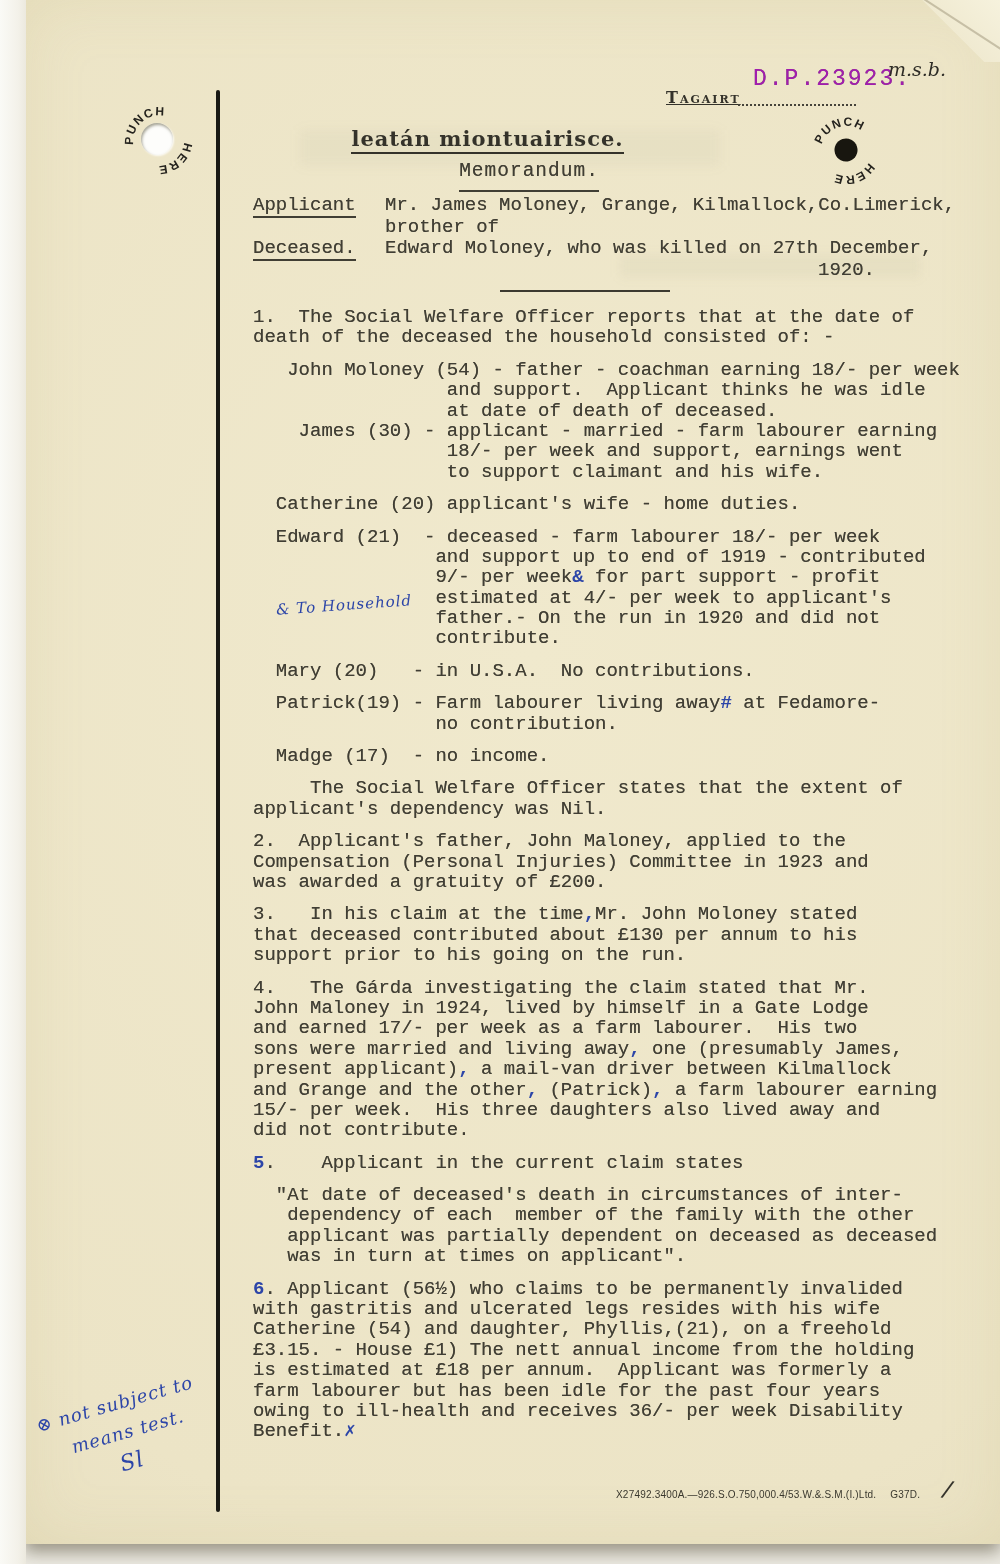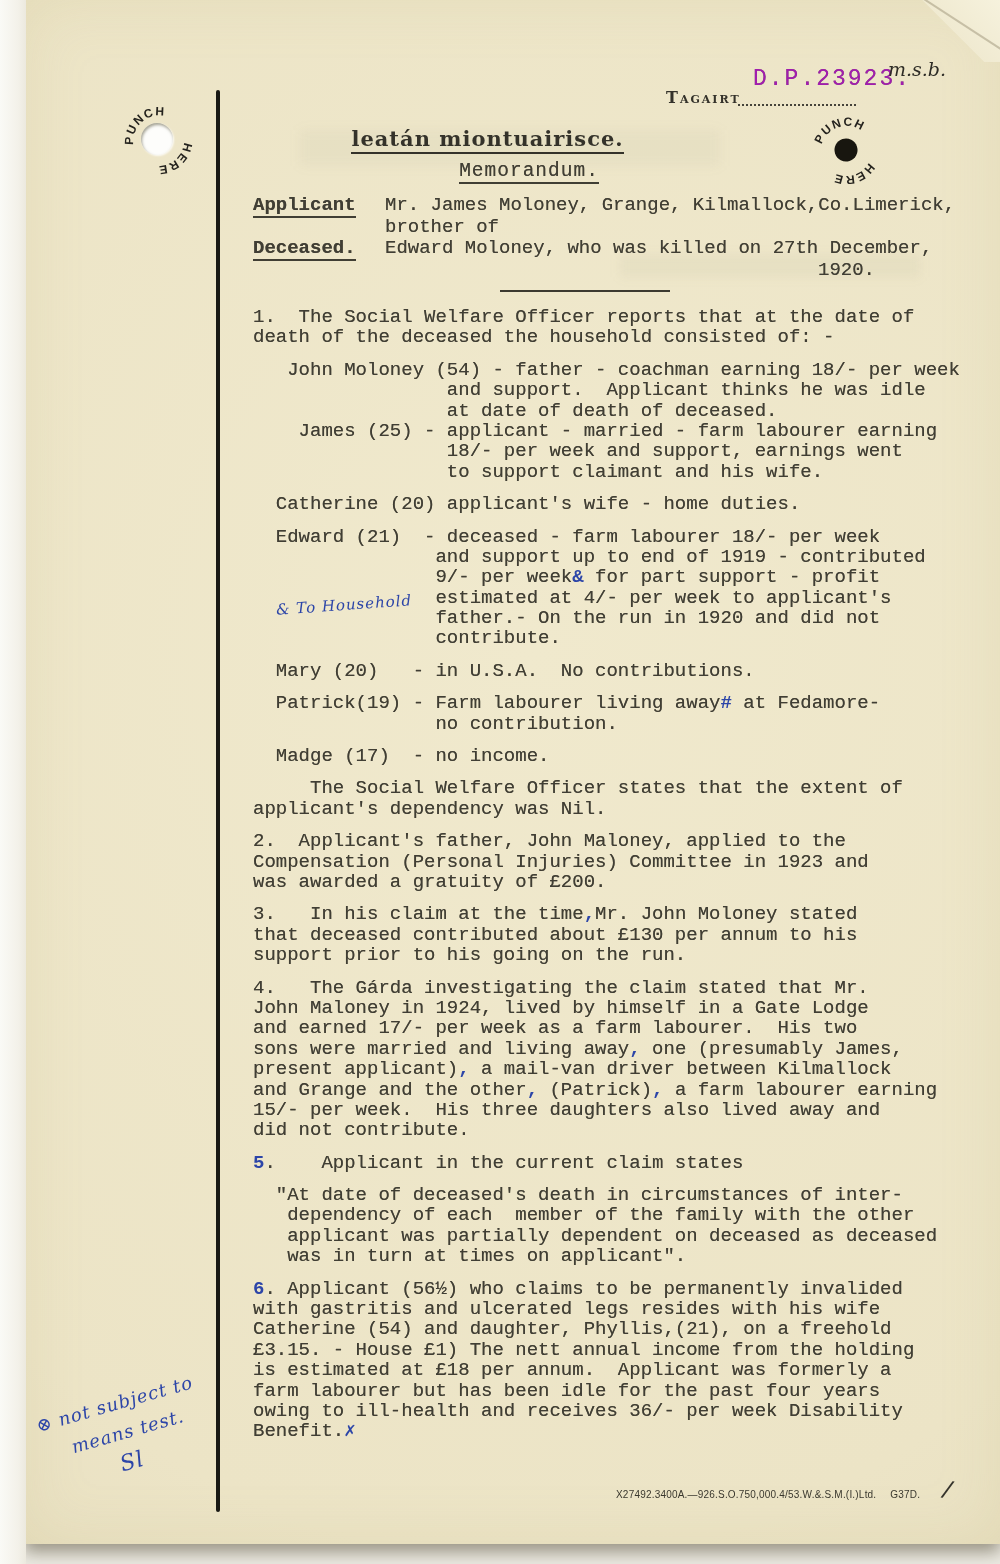--- a/index.html
+++ b/index.html
@@ -28,7 +28,7 @@
   .ref-msb{position:absolute;left:228px;top:0px;font-family:"DejaVu Serif",serif;font-size:19px;
         color:#2e2c26;font-style:italic;}
   .ref-label{position:absolute;left:6px;top:30px;font-family:"DejaVu Serif",serif;font-weight:bold;
-        font-size:16px;letter-spacing:2px;color:#34322a;font-variant:small-caps;}
+        font-size:16px;letter-spacing:2px;color:#34322a;font-variant:small-caps;text-decoration:underline;}
   .ref-dots{position:absolute;left:78px;top:46px;width:118px;border-bottom:2px dotted #45433a;}
   .title-irish{position:absolute;left:0;top:126px;width:920px;text-align:center;}
   .title-irish span{display:inline-block;margin-left:55px;font-family:"DejaVu Serif",serif;

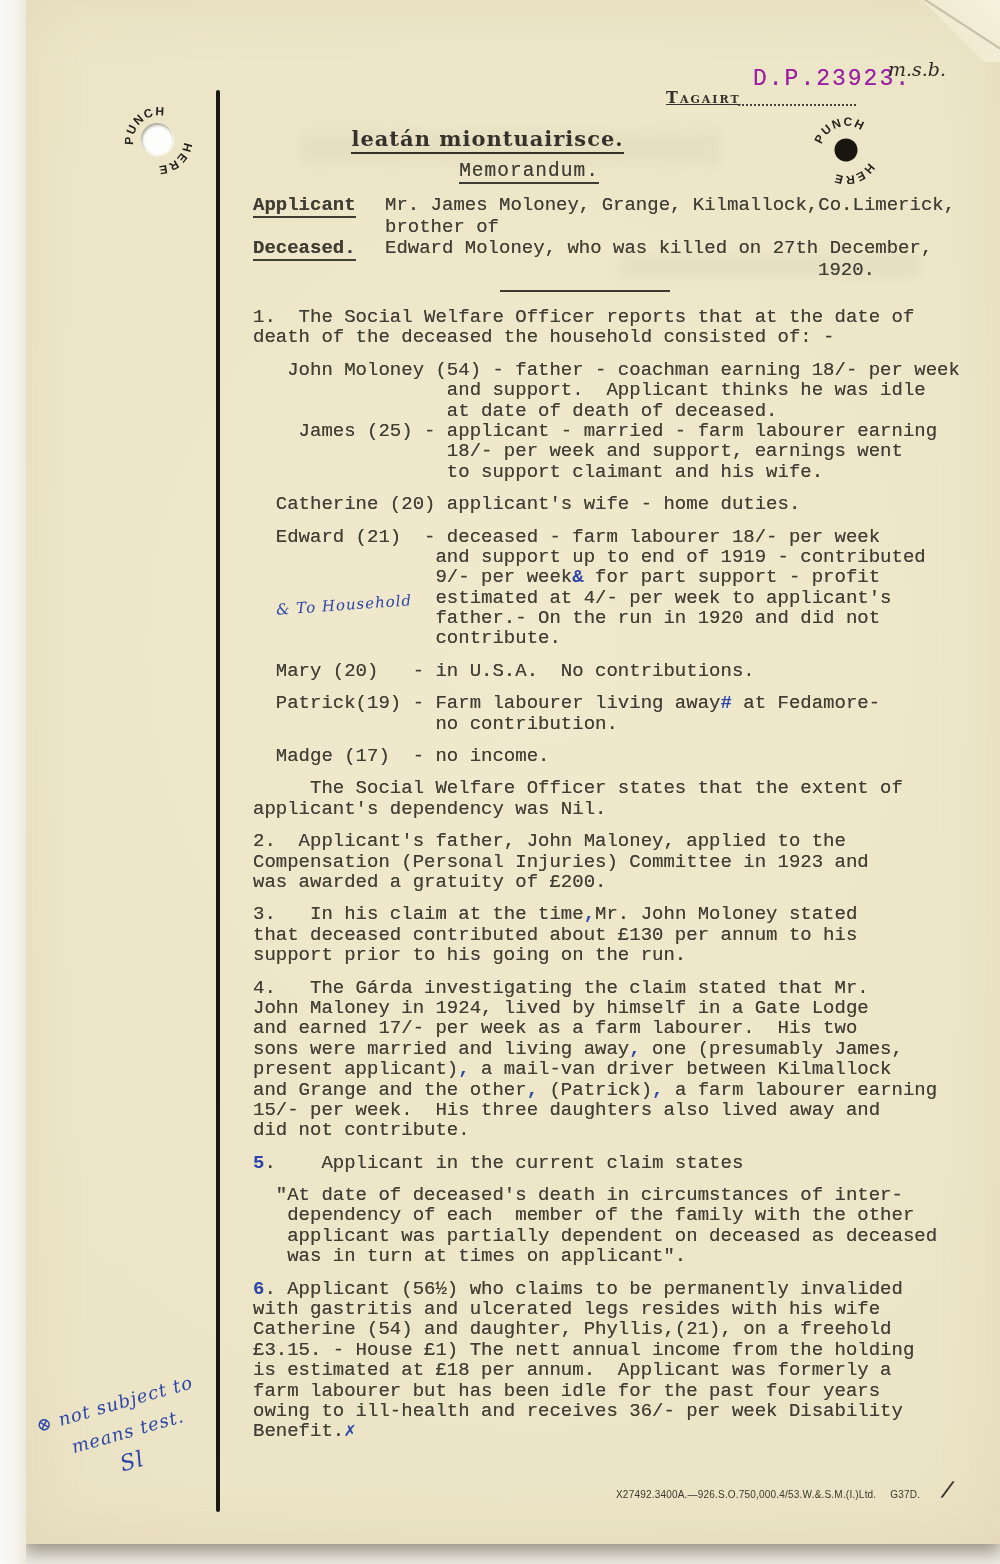--- a/index.html
+++ b/index.html
@@ -36,7 +36,7 @@
         border-bottom:2px solid #34322a;padding-bottom:1px;}
   .title-memo{position:absolute;left:0;top:160px;width:1000px;text-align:center;}
   .title-memo span{display:inline-block;margin-left:58px;font-size:19.5px;
-        border-bottom:2px solid #403e34;padding-bottom:0px;letter-spacing:1px;}
+        border-bottom:2px solid #403e34;padding-bottom:8px;letter-spacing:1px;}
   .parties{position:absolute;left:253px;top:195px;font-size:19px;line-height:21.5px;}
   .prow{white-space:pre;height:21.5px;}
   .plabel{display:inline-block;width:132px;border-bottom:0;}

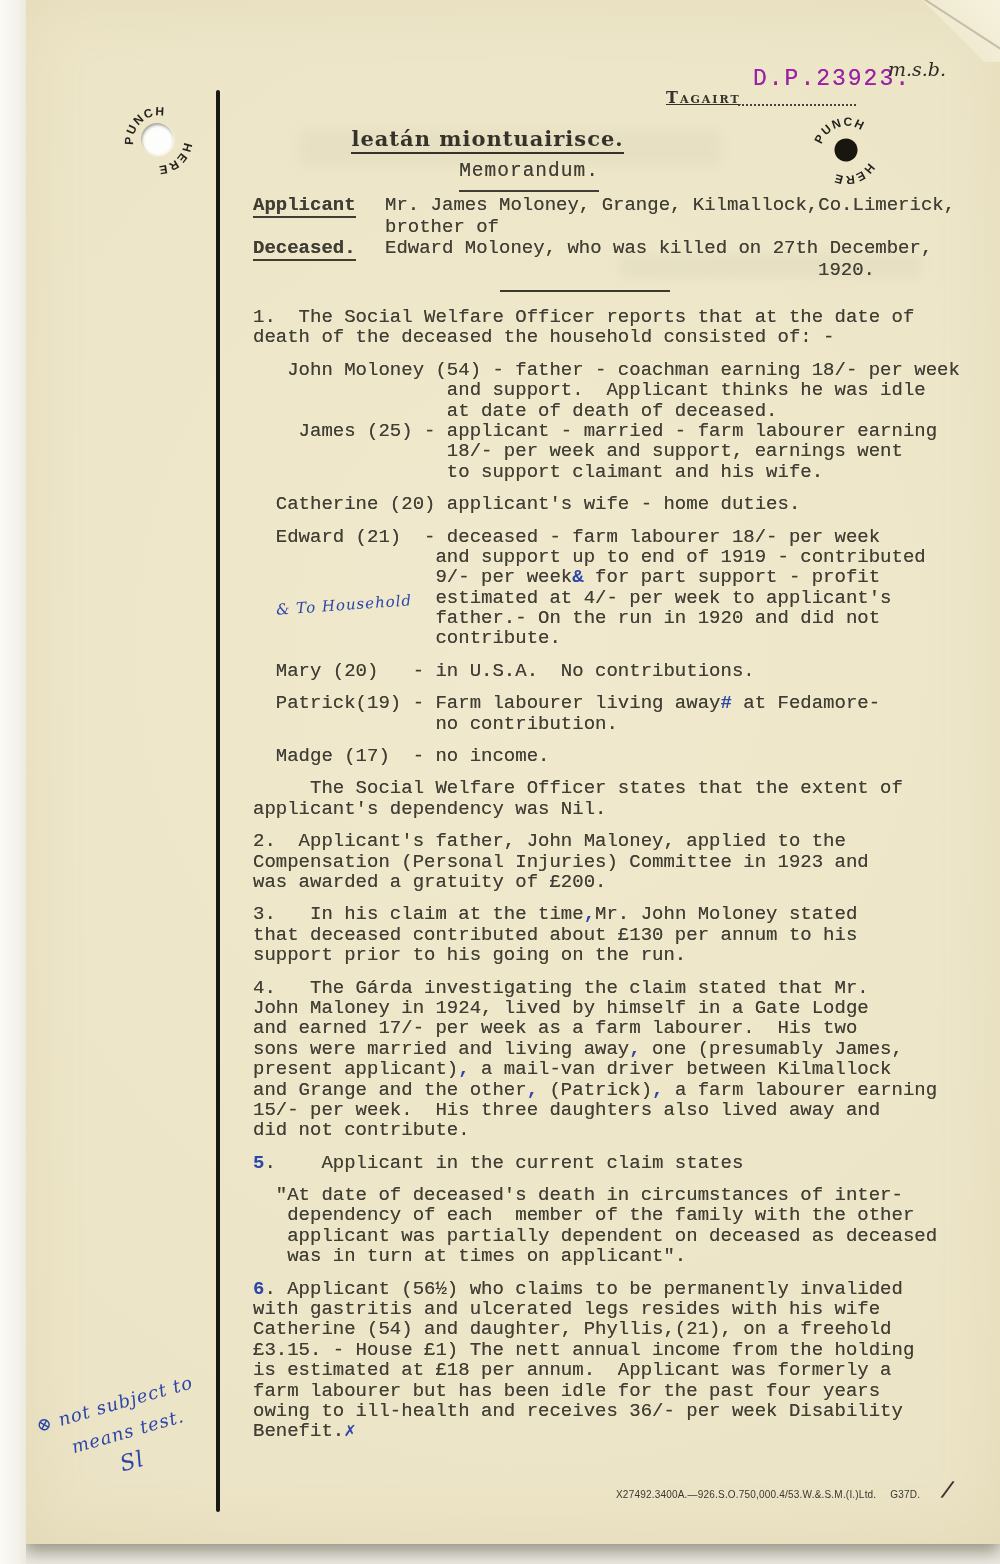--- a/index.html
+++ b/index.html
@@ -40,7 +40,7 @@
   .parties{position:absolute;left:253px;top:195px;font-size:19px;line-height:21.5px;}
   .prow{white-space:pre;height:21.5px;}
   .plabel{display:inline-block;width:132px;border-bottom:0;}
-  .plabel b{font-weight:bold;border-bottom:2px solid #403e34;padding-bottom:0;}
+  .plabel b{font-weight:normal;border-bottom:2px solid #403e34;padding-bottom:0;}
   .date-row{padding-left:565px;}
   .head-rule{position:absolute;left:500px;top:290px;width:170px;border-top:2.5px solid #3c3a30;}
   .memo-body{position:absolute;left:253px;top:307px;}

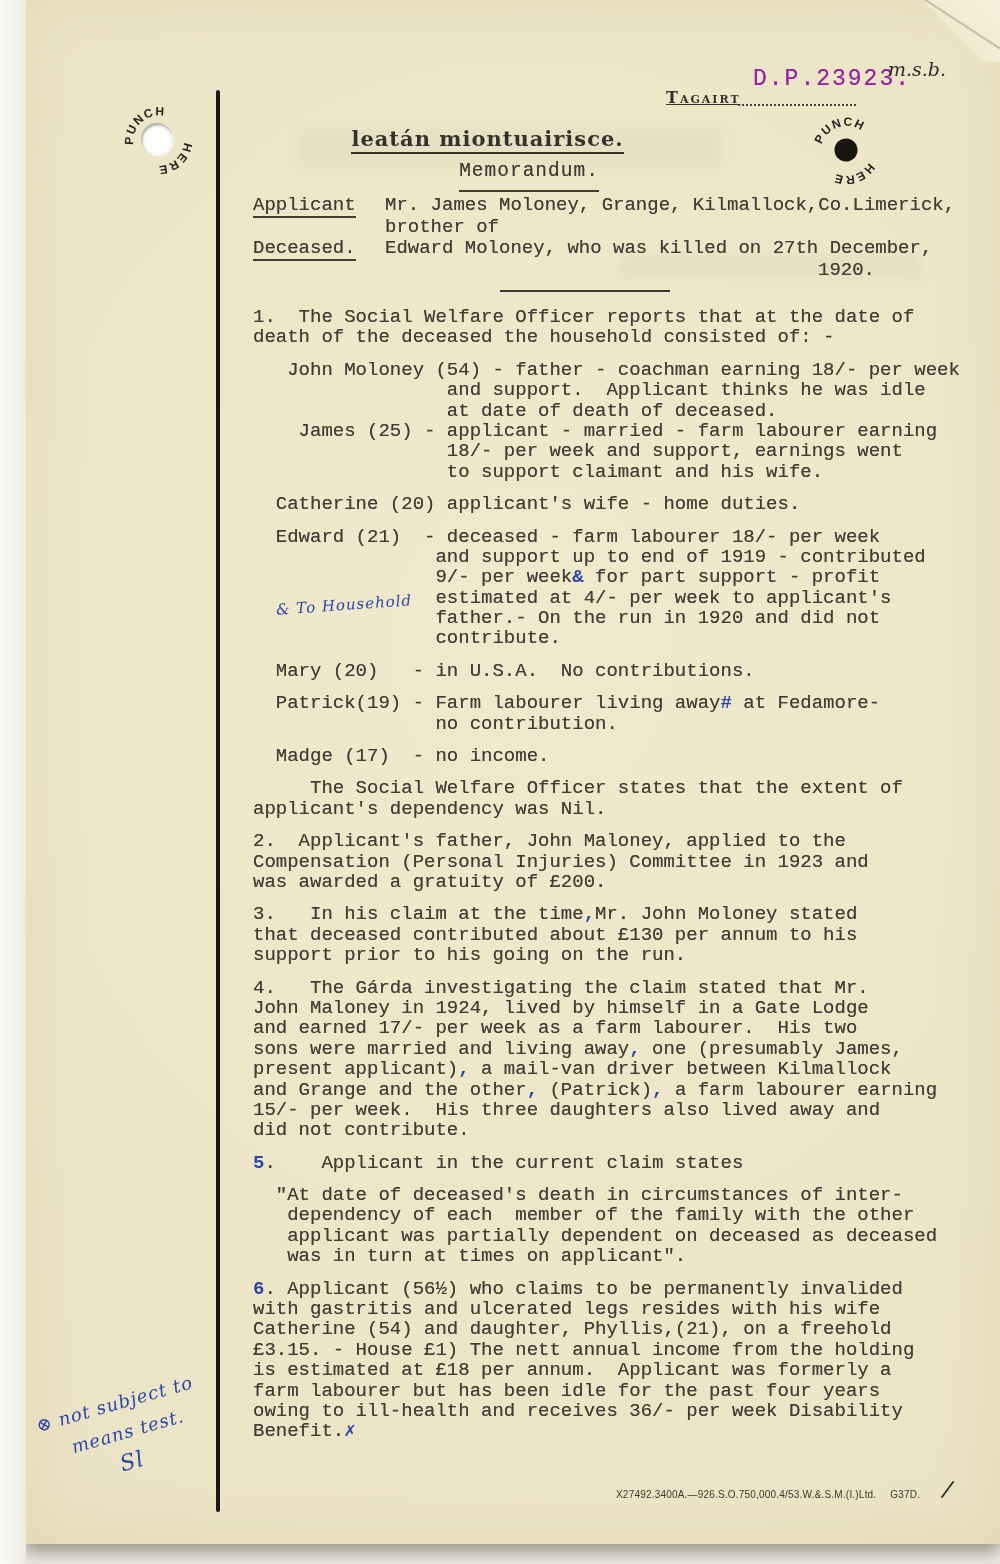--- a/index.html
+++ b/index.html
@@ -133,7 +133,7 @@
       <div class="tline">   John Moloney (54) - father - coachman earning 18/- per week</div>
       <div class="tline">                 and support.  Applicant thinks he was idle</div>
       <div class="tline">                 at date of death of deceased.</div>
-      <div class="tline">    James (25) - applicant - married - farm labourer earning</div>
+      <div class="tline">    James (30) - applicant - married - farm labourer earning</div>
       <div class="tline">                 18/- per week and support, earnings went</div>
       <div class="tline">                 to support claimant and his wife.</div>
       <div class="tline blank">&nbsp;</div>

